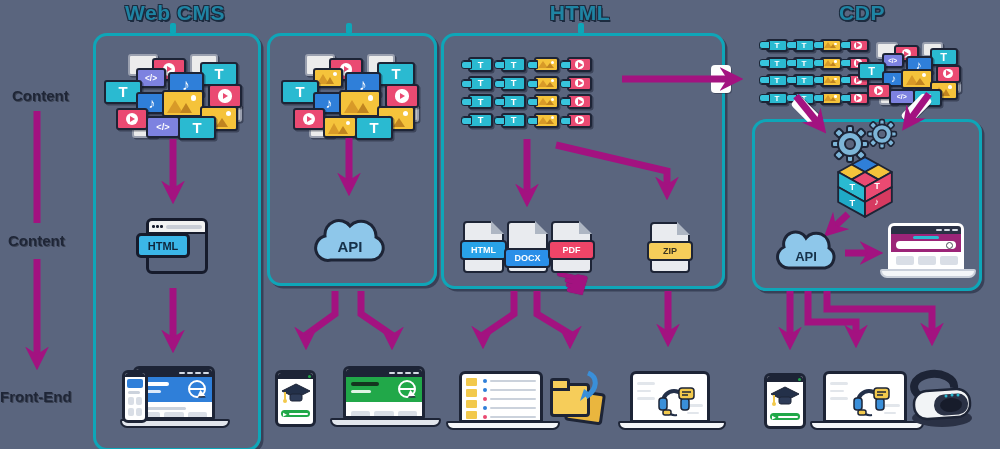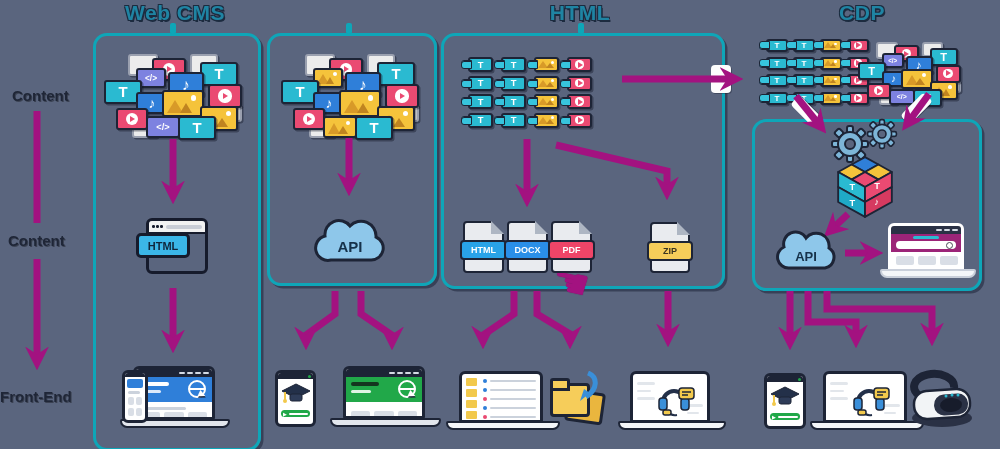--- a/index.html
+++ b/index.html
@@ -332,7 +332,7 @@
   </div>
   <div class="file" style="left:507px;top:221px;width:37px;height:48px;">
     <span class="fold"></span>
-      <span class="fbadge" style="top:17px;background:#2A8FE8;">DOCX</span>
+      <span class="fbadge" style="top:25px;background:#2A8FE8;">DOCX</span>
   </div>
   <div class="file" style="left:650px;top:222px;width:36px;height:47px;">
     <span class="fold"></span>

